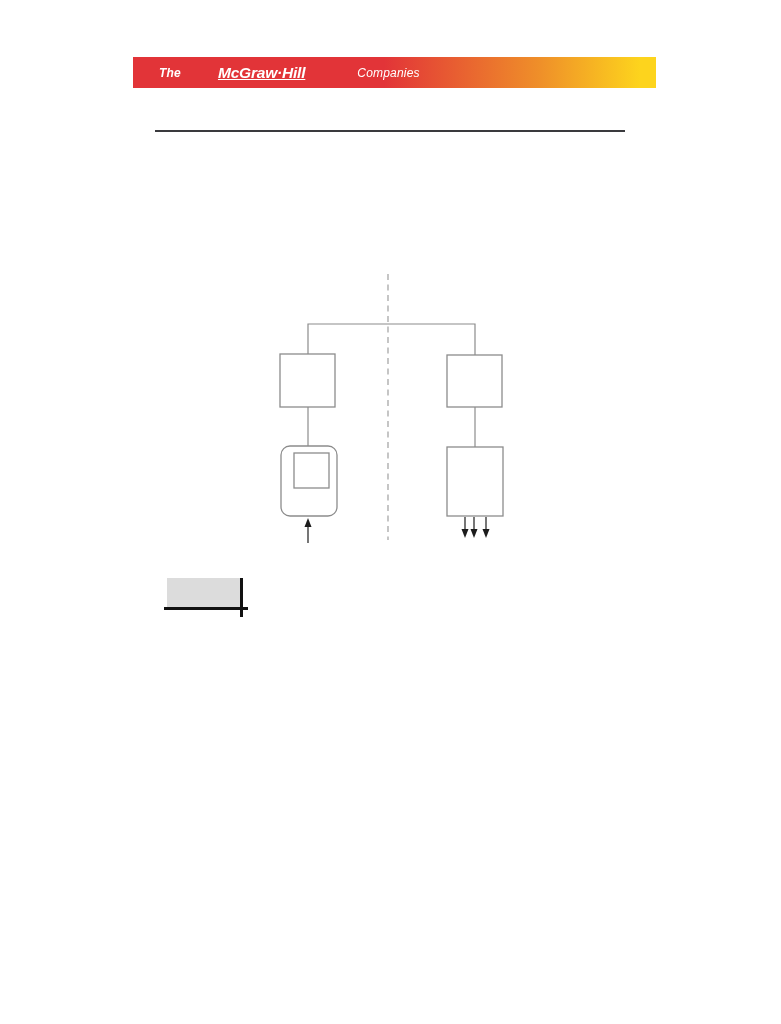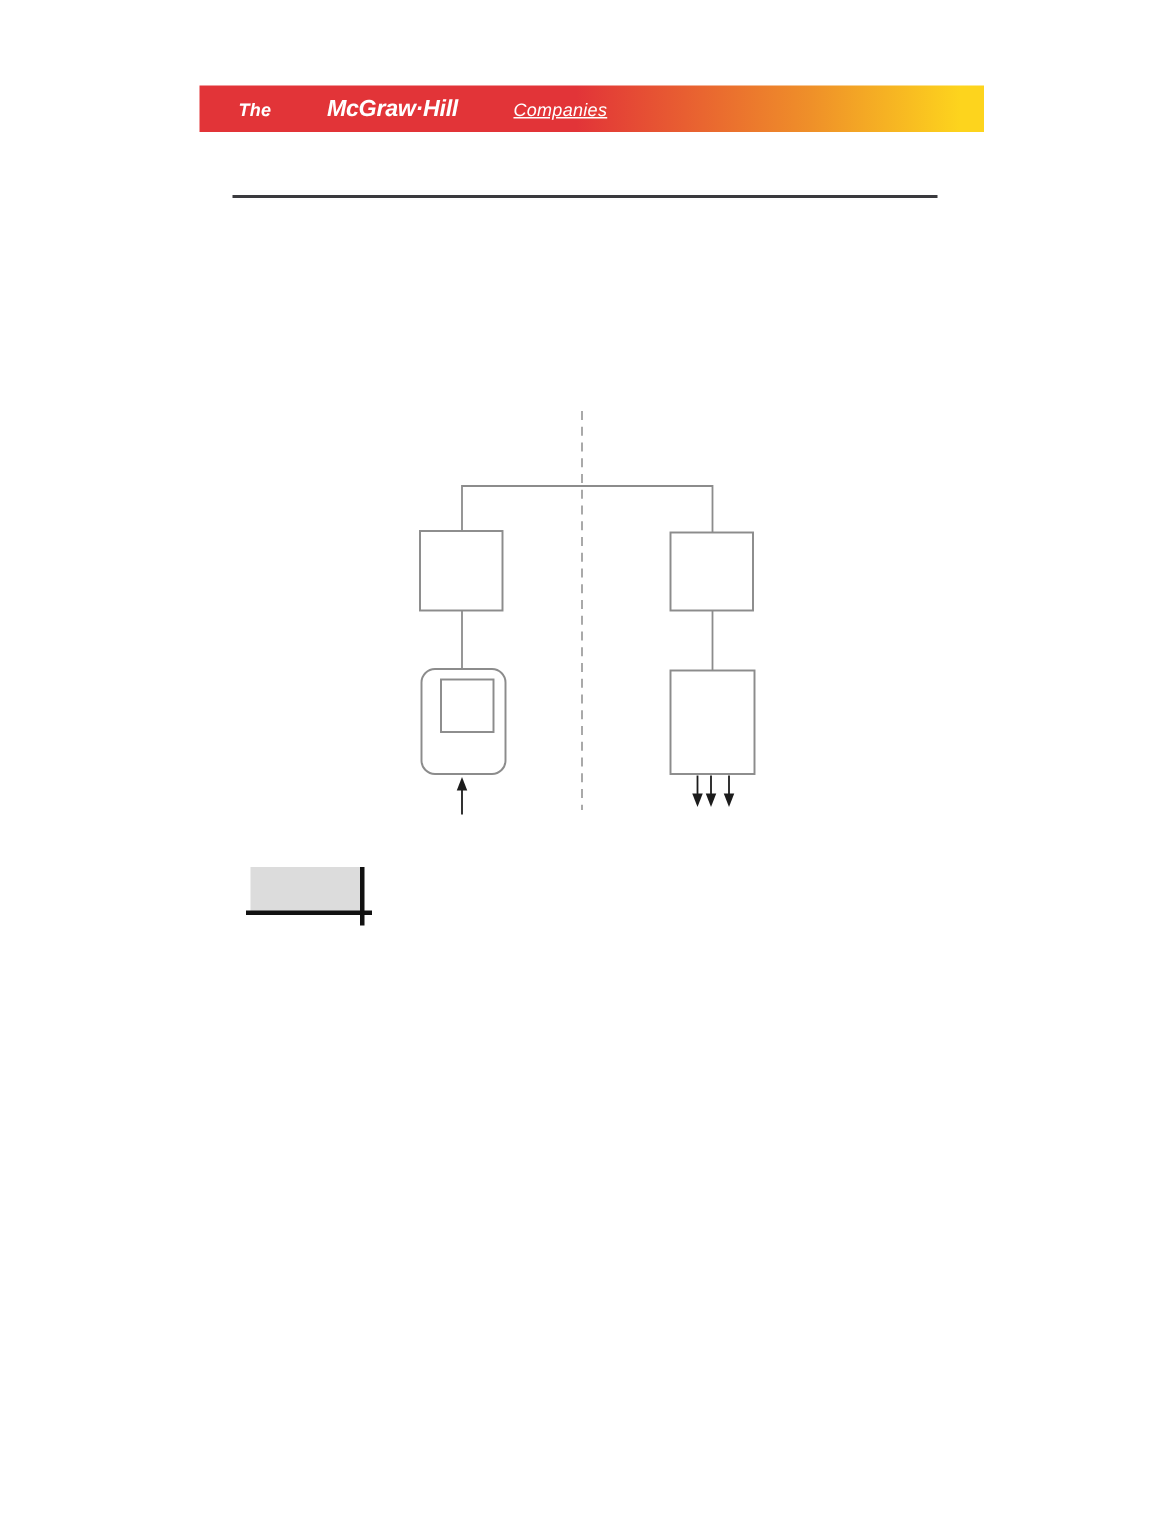--- a/index.html
+++ b/index.html
@@ -32,7 +32,7 @@
     gap: 32px;
   }
   .logo-the   { font-size: 12px; font-weight: 600; margin-right: 5px; letter-spacing: 0.2px; }
-  .logo-main  { font-size: 15.5px; font-weight: 700; letter-spacing: -0.2px; }
+  .logo-main  { font-size: 15.5px; font-weight: 700; letter-spacing: -0.2px; text-decoration: underline; }
   .logo-sub   { font-size: 12px; font-weight: 400; margin-left: 5px; letter-spacing: 0.2px; text-decoration: underline; }
   .rule {
     position: absolute;

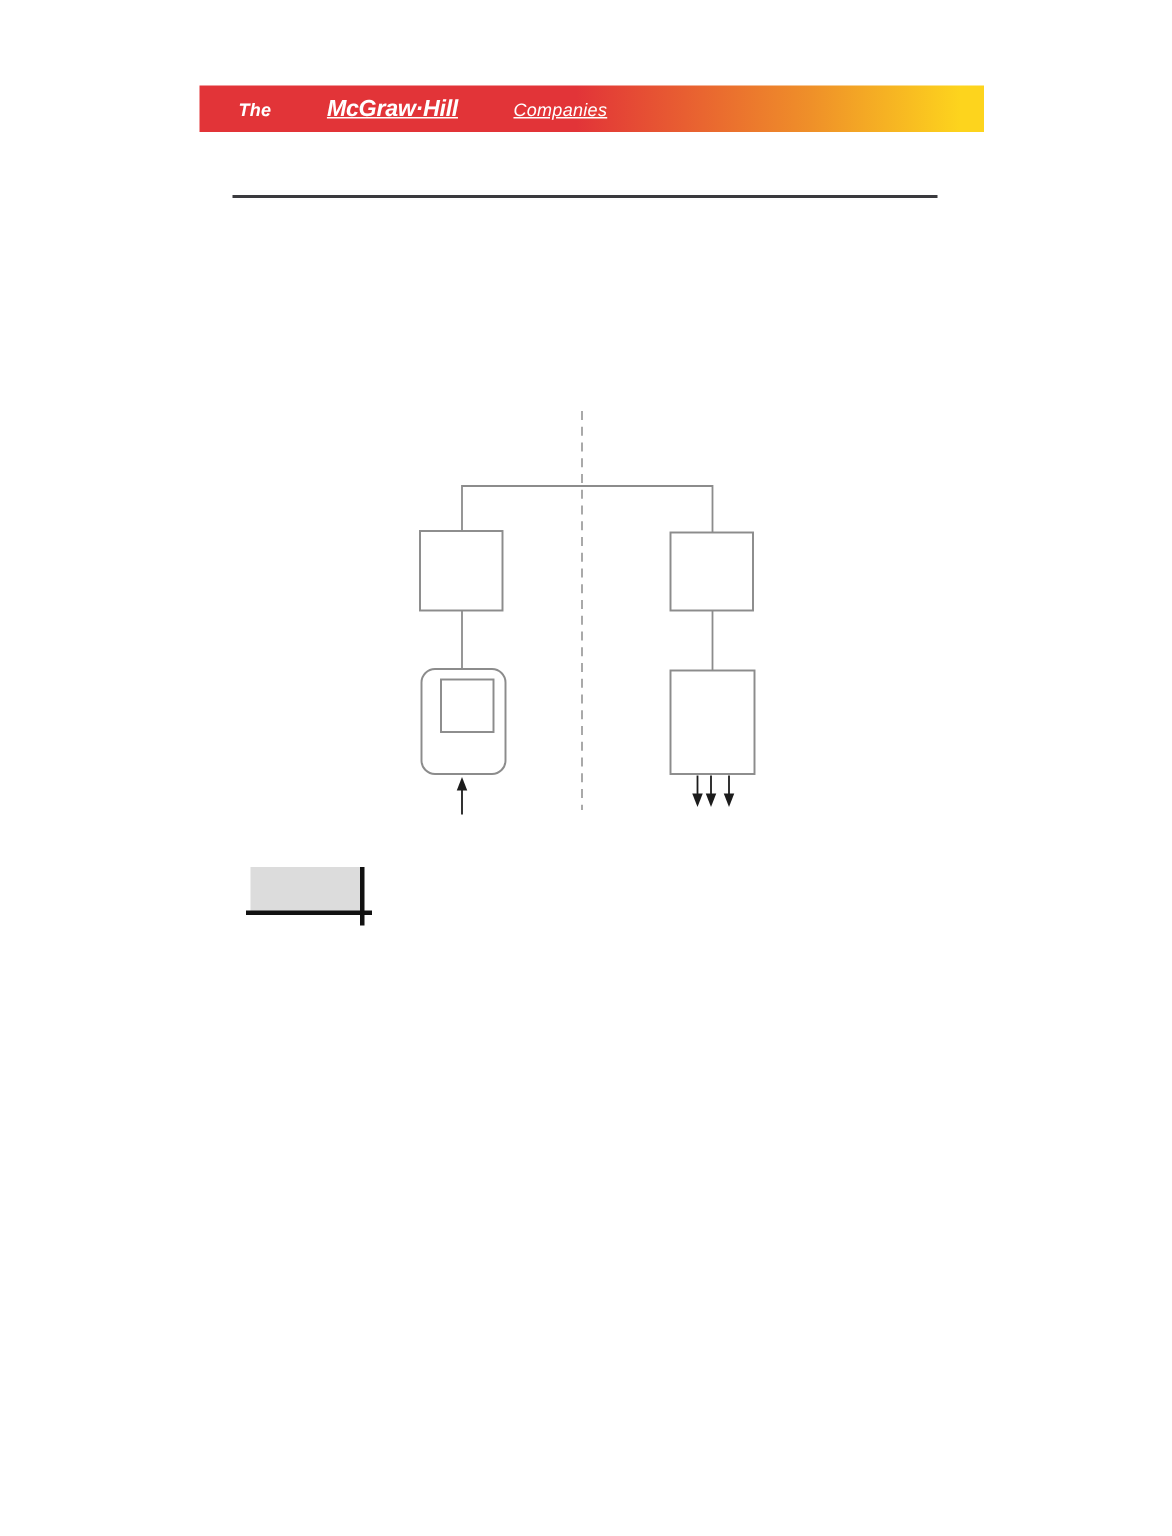--- a/index.html
+++ b/index.html
@@ -33,7 +33,7 @@
   }
   .logo-the   { font-size: 12px; font-weight: 600; margin-right: 5px; letter-spacing: 0.2px; }
   .logo-main  { font-size: 15.5px; font-weight: 700; letter-spacing: -0.2px; text-decoration: underline; }
-  .logo-sub   { font-size: 12px; font-weight: 400; margin-left: 5px; letter-spacing: 0.2px; text-decoration: underline; }
+  .logo-sub   { font-size: 12px; font-weight: 400; margin-left: 20px; letter-spacing: 0.2px; }
   .rule {
     position: absolute;
     left: 155px;

